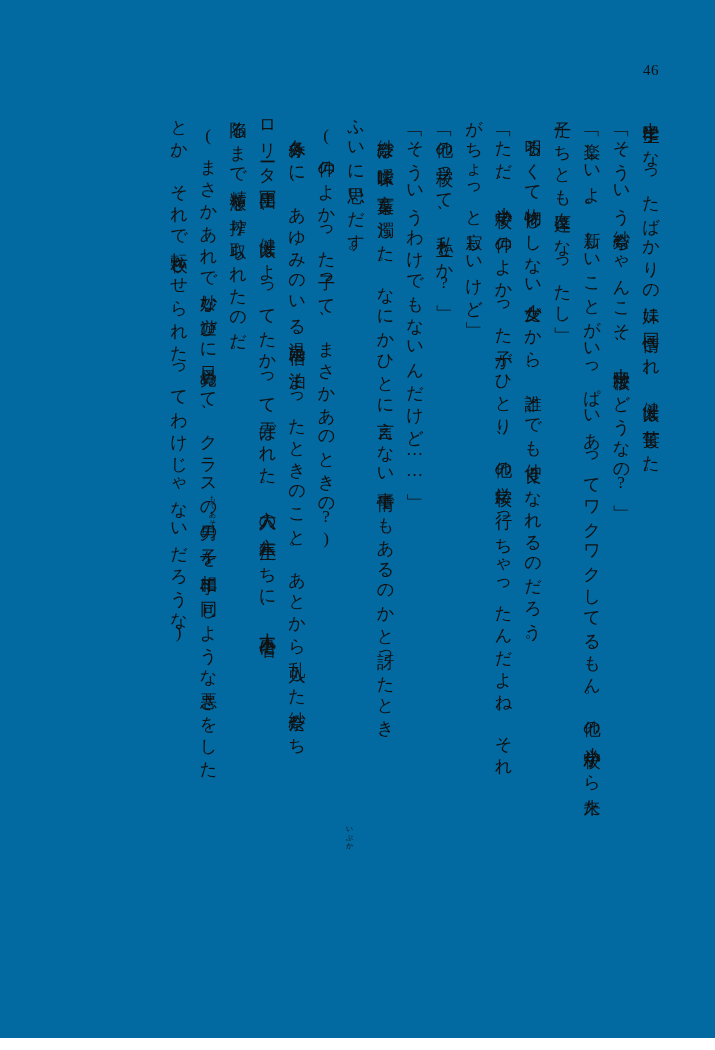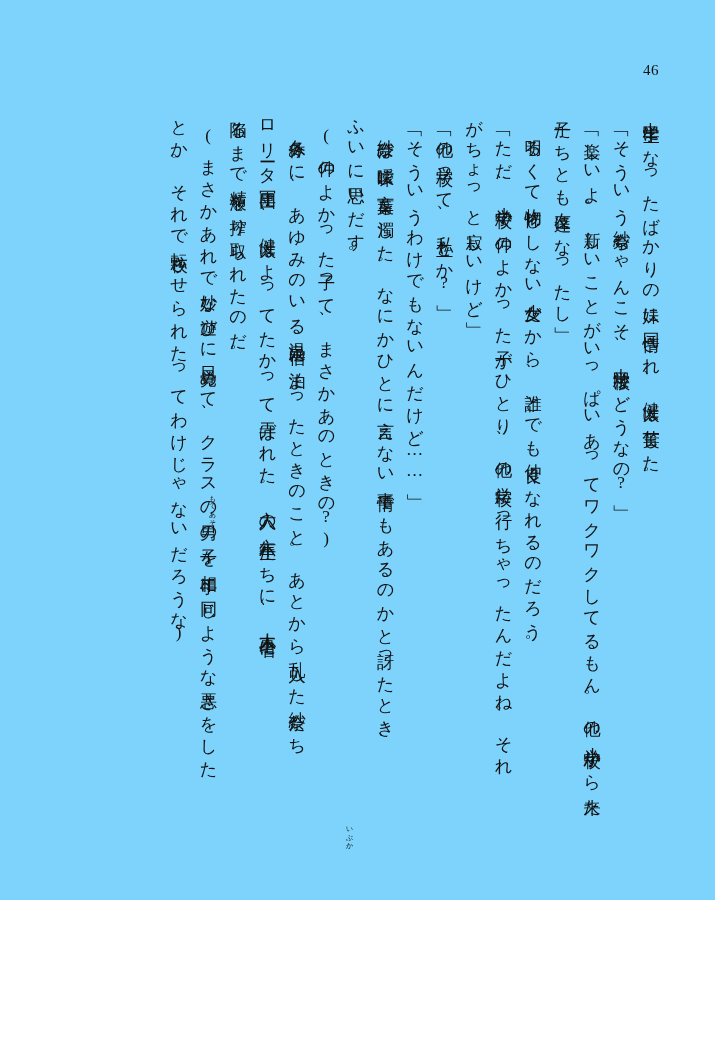--- a/index.html
+++ b/index.html
@@ -10,8 +10,8 @@
   #page {
     position: relative;
     width: 715px;
-    height: 900px;
-    background: #7dd3fc;
+    height: 1038px;
+    background: #0369a1;
     overflow: hidden;
     font-family: "Liberation Serif", "DejaVu Serif", serif;
     color: #111111;

